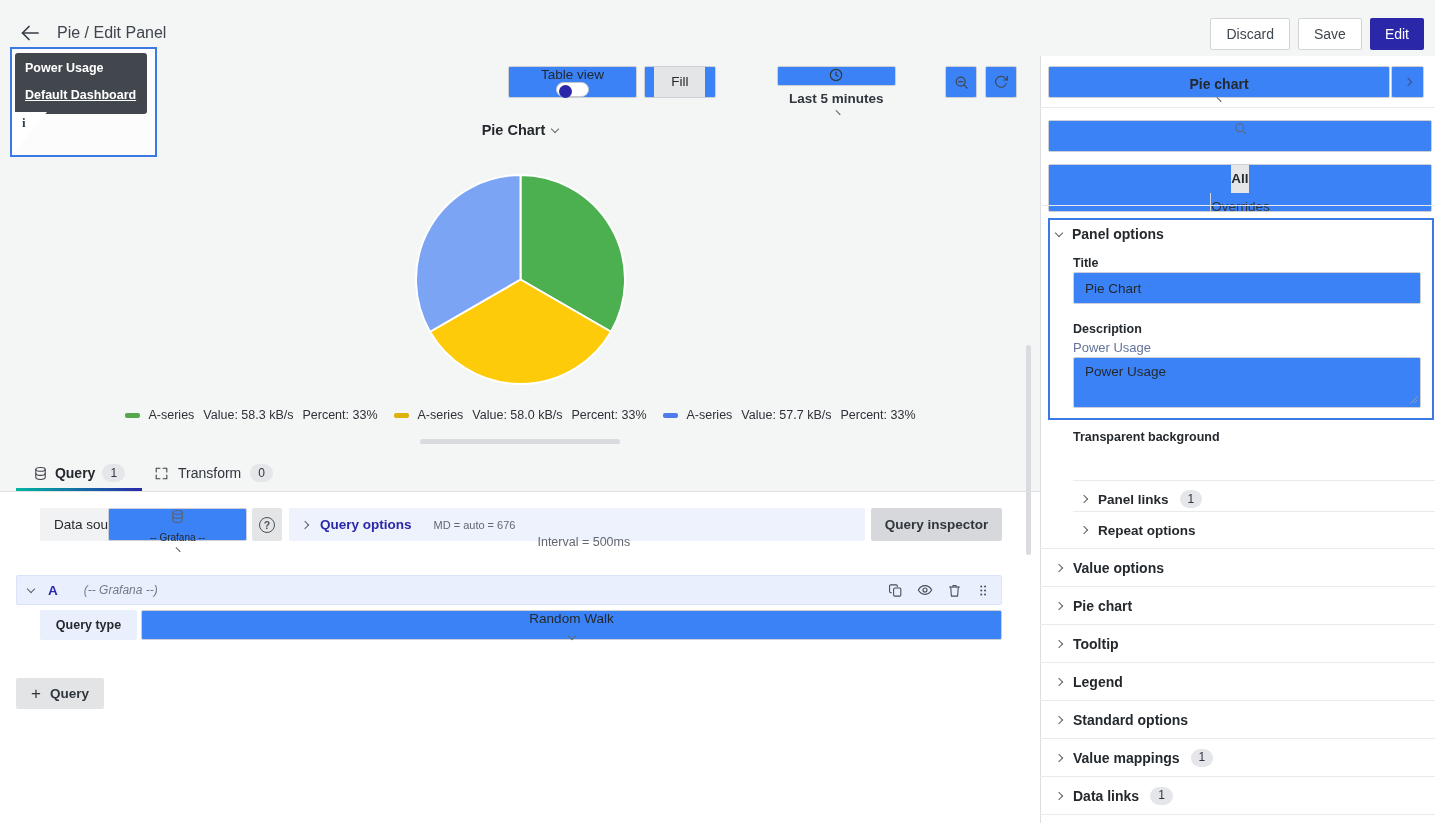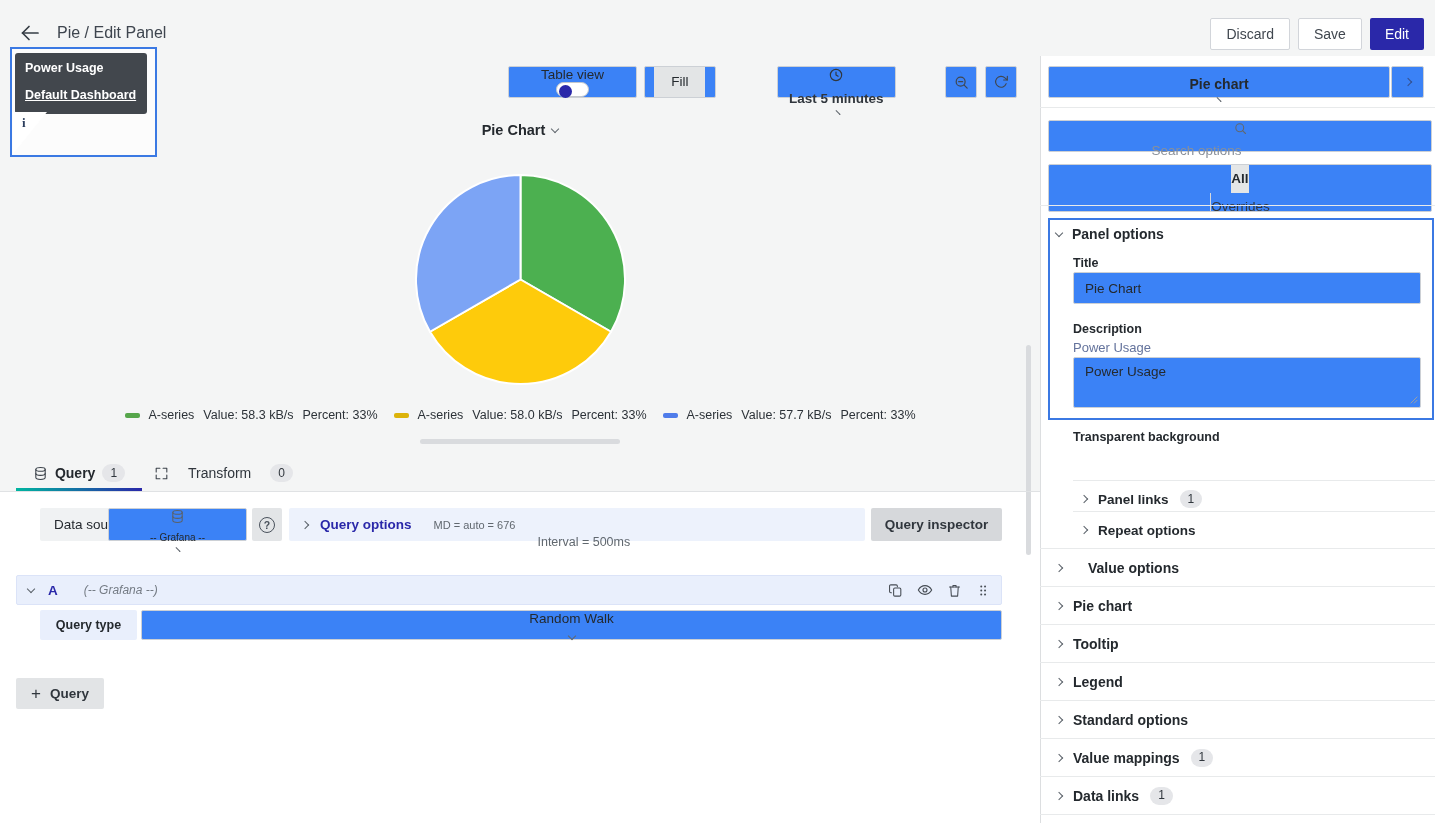--- a/index.html
+++ b/index.html
@@ -89,7 +89,7 @@
     <div style="height:30px; line-height:30px; padding:0 16px; font-size:13.5px; color:#30363d; cursor:pointer;">Actual</div>
   </div>
 
-  <div class="abs flex box" style="left:777px; top:66px; height:32px; padding:0 11px; gap:8px; cursor:pointer; color:#30363d;">
+  <div class="abs flex box" style="left:777px; top:66px; height:20px; padding:0 11px; gap:8px; cursor:pointer; color:#30363d;">
     <span>
       <svg class="ic" width="16" height="16" viewBox="0 0 24 24">
           <circle cx="12" cy="12" r="8.5"></circle>

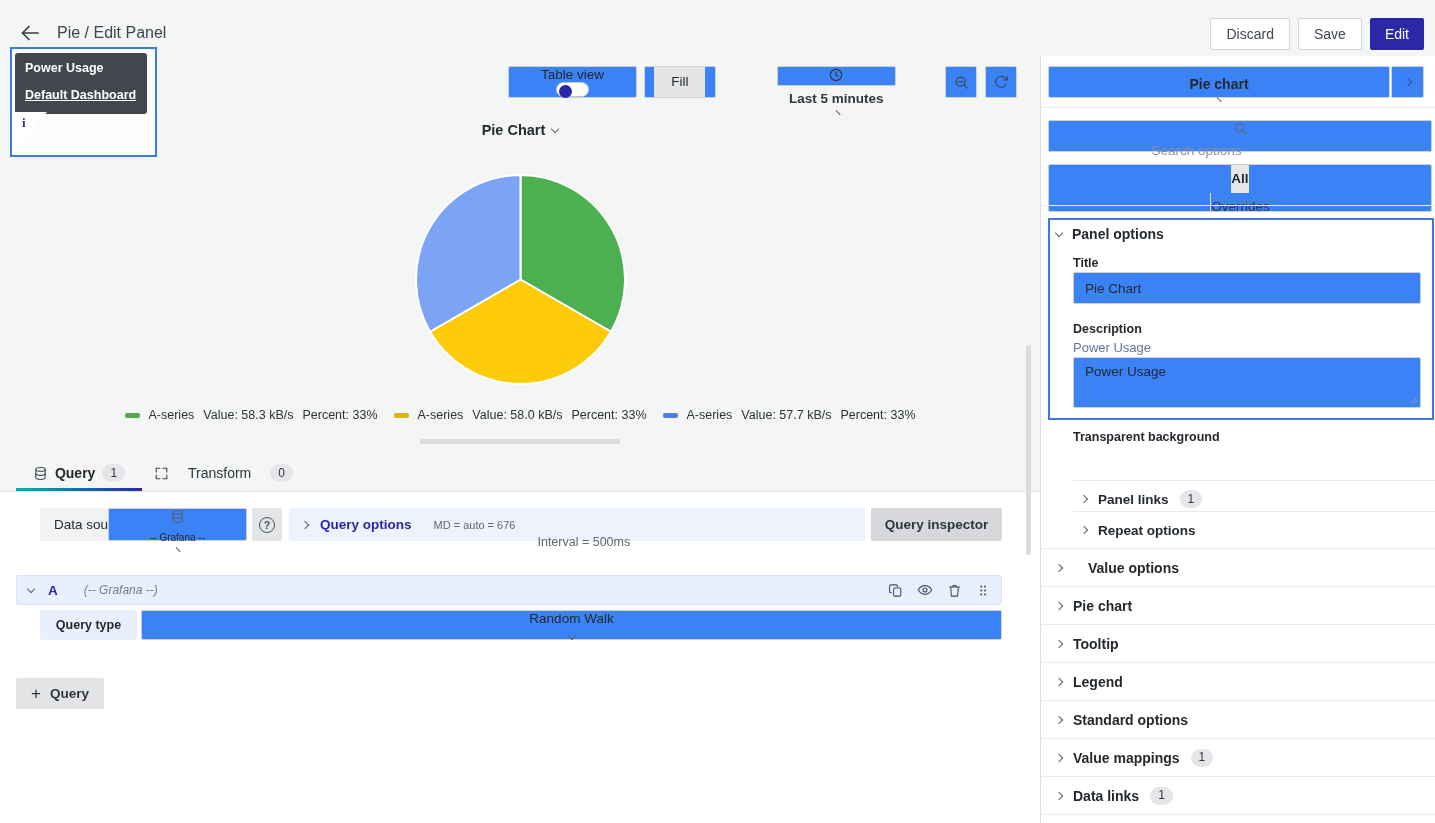--- a/index.html
+++ b/index.html
@@ -283,7 +283,6 @@
           <path d="M15.4 15.4 20 20"></path>
         </svg>
     </span>
-    <input type="text" style="flex: 1 1 0%; font-size: 13.5px; background: transparent;" placeholder="Search options">
   </div>
 
   <div class="abs flex box" style="left:1048px; top:164px; width:384px; height:48px; overflow:hidden;">

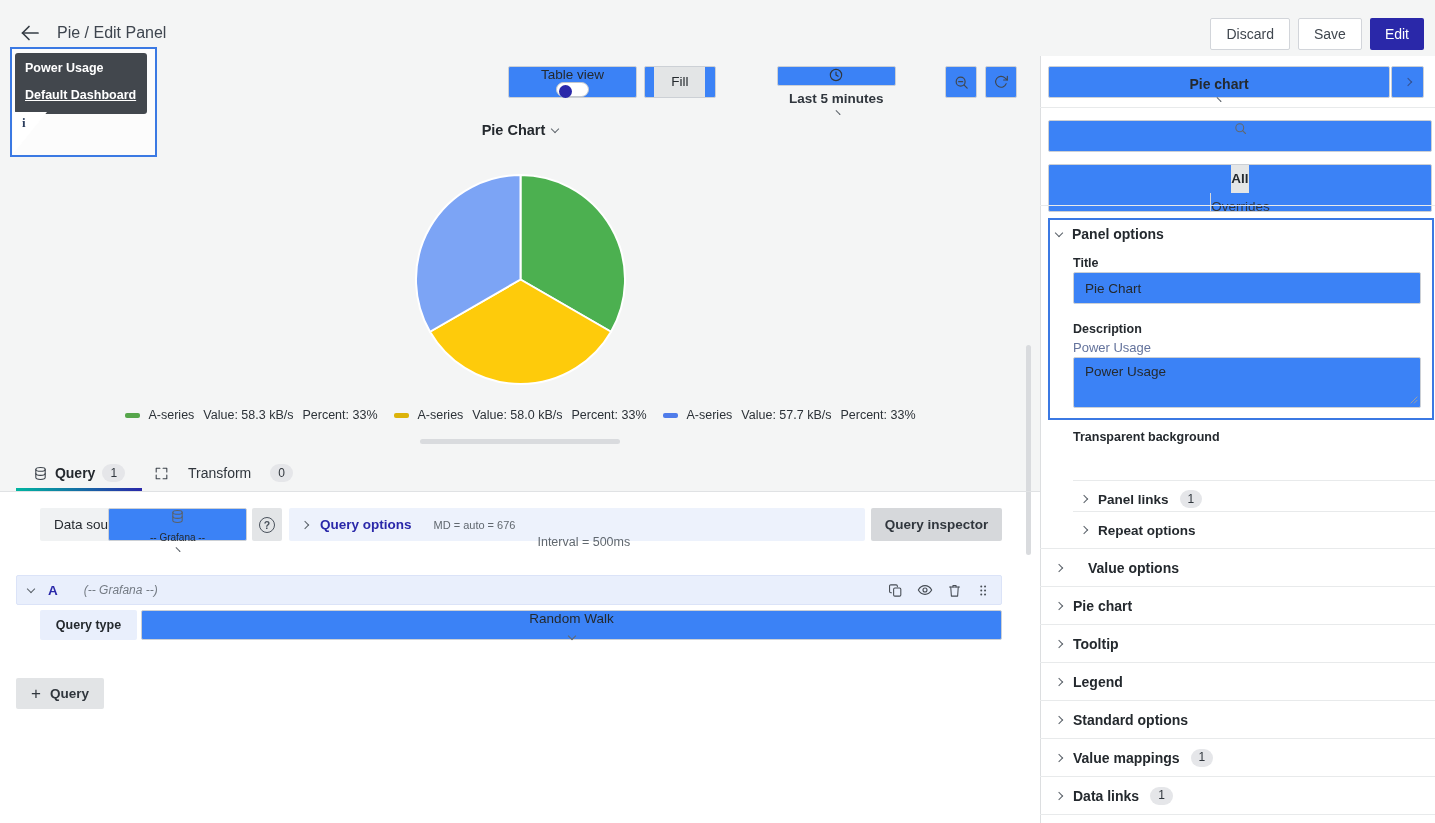--- a/index.html
+++ b/index.html
@@ -171,7 +171,7 @@
       <span class="badge">1</span>
       <span class="abs" style="left:0; right:0; bottom:0; height:3px; background:linear-gradient(90deg,#00b5a0,#2a28a9);"></span>
     </div>
-    <div class="abs flex" style="left:150px; top:0; height:36px; padding:0 4px; gap:19px; cursor:pointer;">
+    <div class="abs flex" style="left:150px; top:0; height:36px; padding:0 4px; gap:9px; cursor:pointer;">
       <span style="color:#3a4149;">
         <svg class="ic" width="15" height="15" viewBox="0 0 24 24">
             <path d="M9.5 3.5h-6v6"></path>

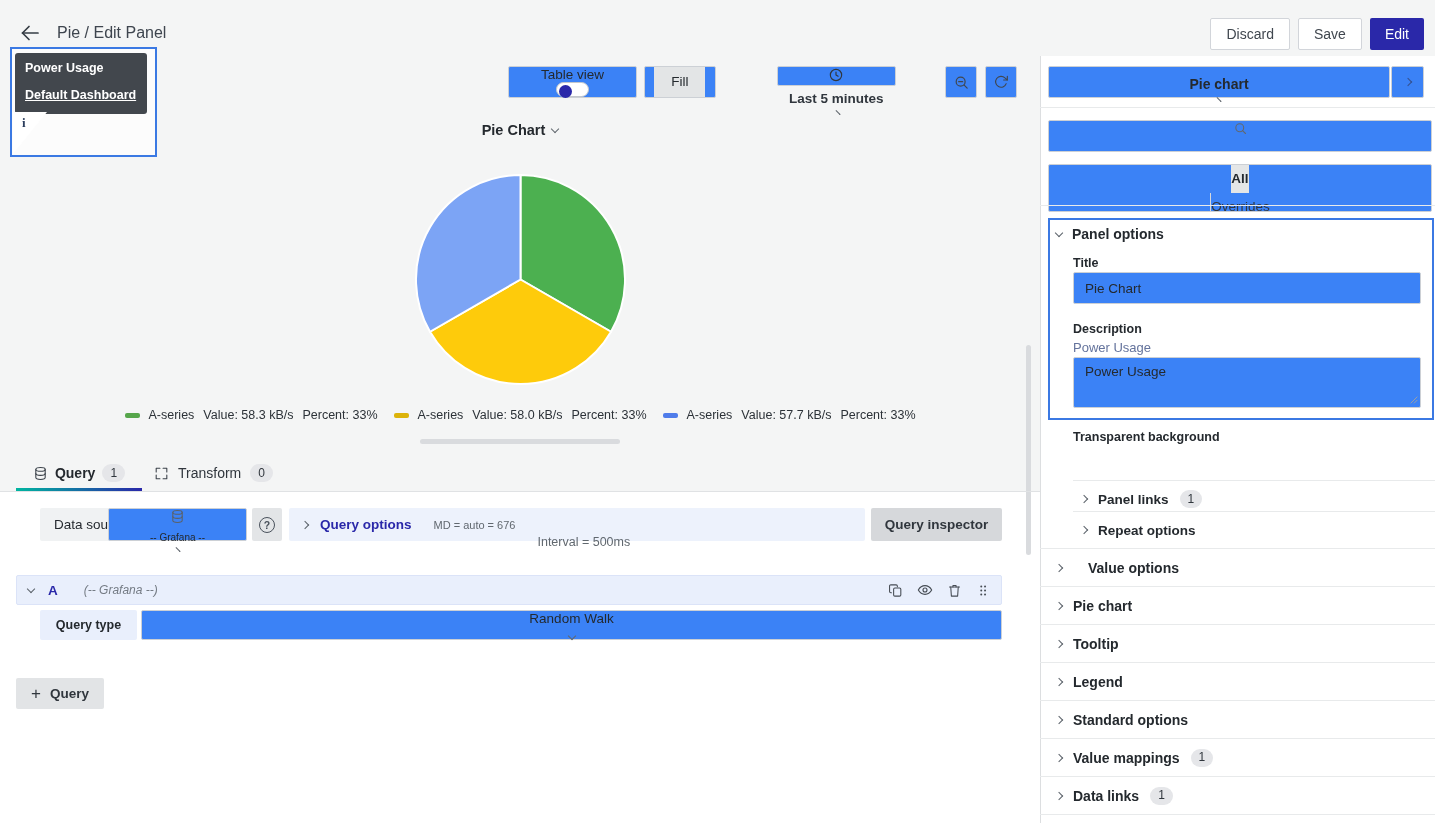--- a/index.html
+++ b/index.html
@@ -332,7 +332,7 @@
 
   
   <div class="abs" style="left:1040px; top:548px; right:0; border-top:1px solid #e8eaeb;">
-    <div class="flex" style="height:38px; border-bottom:1px solid #e8eaeb; padding-left:16px; gap:26px; cursor:pointer;">
+    <div class="flex" style="height:38px; border-bottom:1px solid #e8eaeb; padding-left:16px; gap:11px; cursor:pointer;">
       <span class="chv chv-r" style="color:#5a6169;"></span>
       <span class="seclabel">Value options</span>
     </div>

